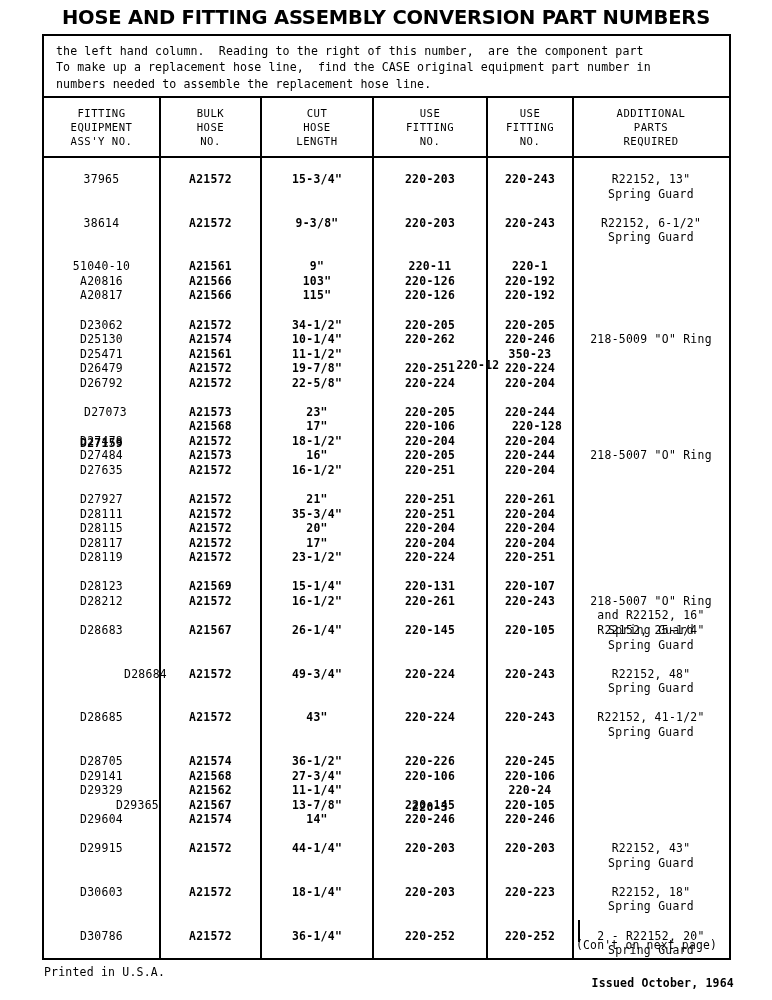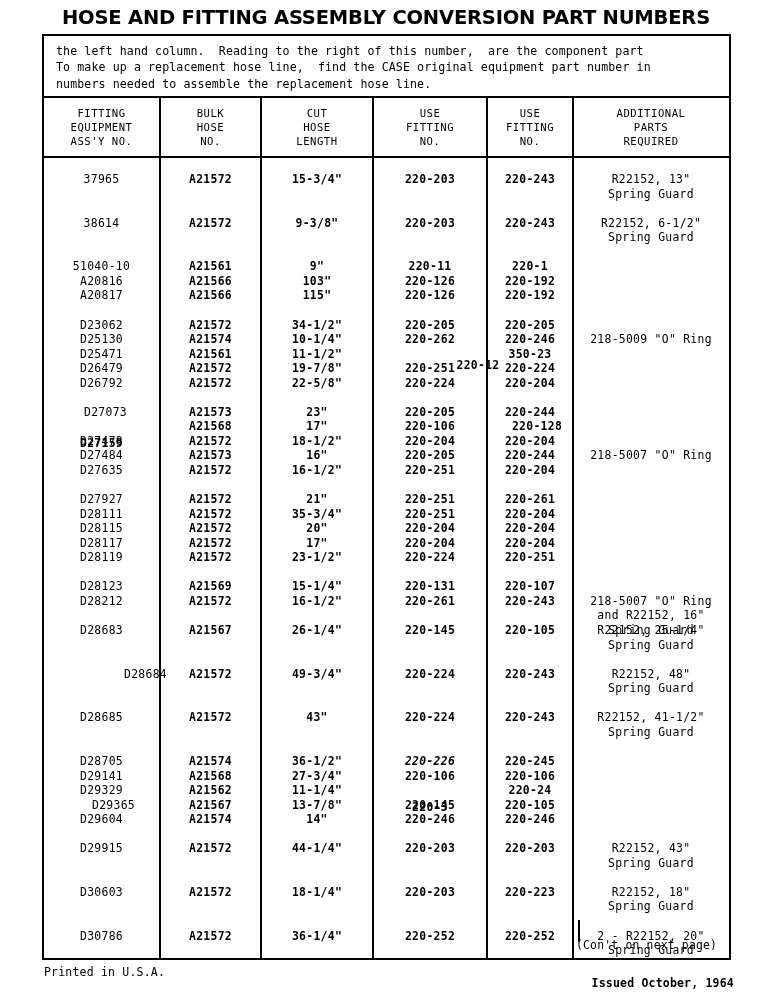--- a/index.html
+++ b/index.html
@@ -352,7 +352,7 @@
           <div class="cellline bold" style="position: absolute; left: 0px; width: 100%; top: 465.05px;">220-145</div>
           <div class="cellline bold" style="position: absolute; left: 0px; width: 100%; top: 508.7px;">220-224</div>
           <div class="cellline bold" style="position: absolute; left: 0px; width: 100%; top: 552.35px;">220-224</div>
-          <div class="cellline bold" style="position: absolute; left: 0px; width: 100%; top: 596px; font-style: italic;">220-226</div>
+          <div class="cellline bold" style="position: absolute; left: 0px; width: 100%; top: 596px;">220-226</div>
           <div class="cellline bold" style="position: absolute; left: 0px; width: 100%; top: 610.55px;">220-106</div>
           <div class="cellline bold" style="position: absolute; left: 0px; width: 100%; top: 602px; margin-top: 40px;">220-3</div>
           <div class="cellline bold" style="position: absolute; left: 0px; width: 100%; top: 639.65px;">220-145</div>

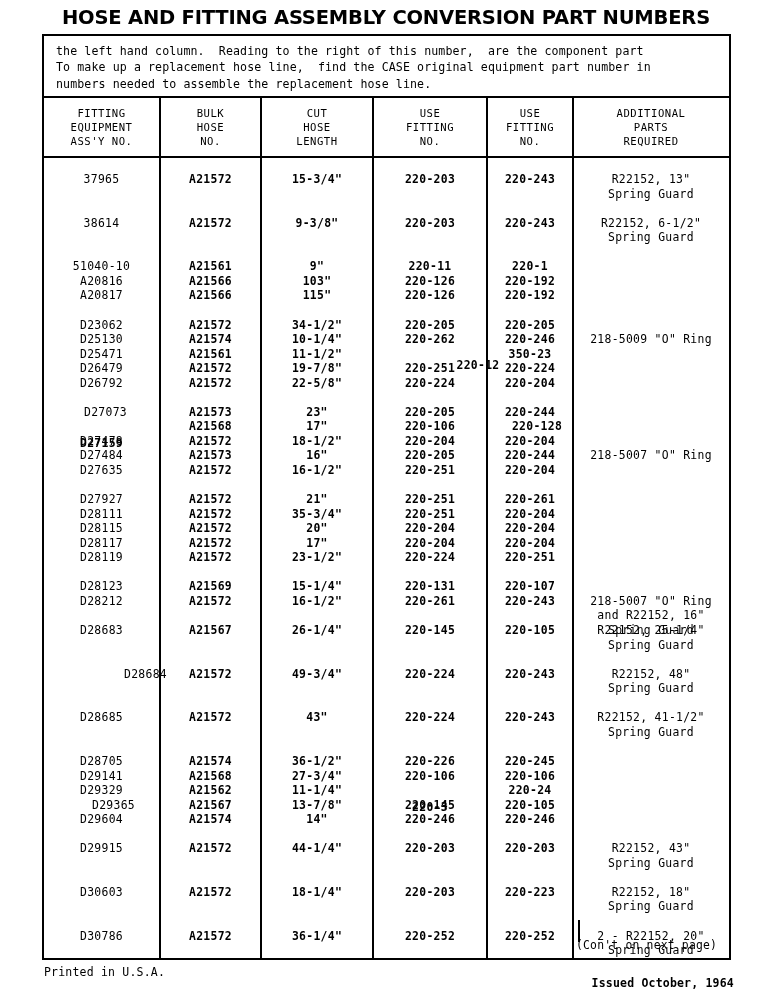--- a/index.html
+++ b/index.html
@@ -250,7 +250,7 @@
           <div class="cellline" style="position: absolute; left: 0px; width: 100%; top: 596px;">D28705</div>
           <div class="cellline" style="position: absolute; left: 0px; width: 100%; top: 610.55px;">D29141</div>
           <div class="cellline" style="position: absolute; left: 0px; width: 100%; top: 625.1px;">D29329</div>
-          <div class="cellline" style="position: absolute; left: 12px; width: 100%; top: 639.65px;">D29365</div>
+          <div class="cellline" style="position: absolute; left: 0px; width: 100%; top: 639.65px; padding-left: 36px;">D29365</div>
           <div class="cellline" style="position: absolute; left: 0px; width: 100%; top: 654.2px;">D29604</div>
           <div class="cellline" style="position: absolute; left: 0px; width: 100%; top: 683.3px;">D29915</div>
           <div class="cellline" style="position: absolute; left: 0px; width: 100%; top: 726.95px;">D30603</div>

